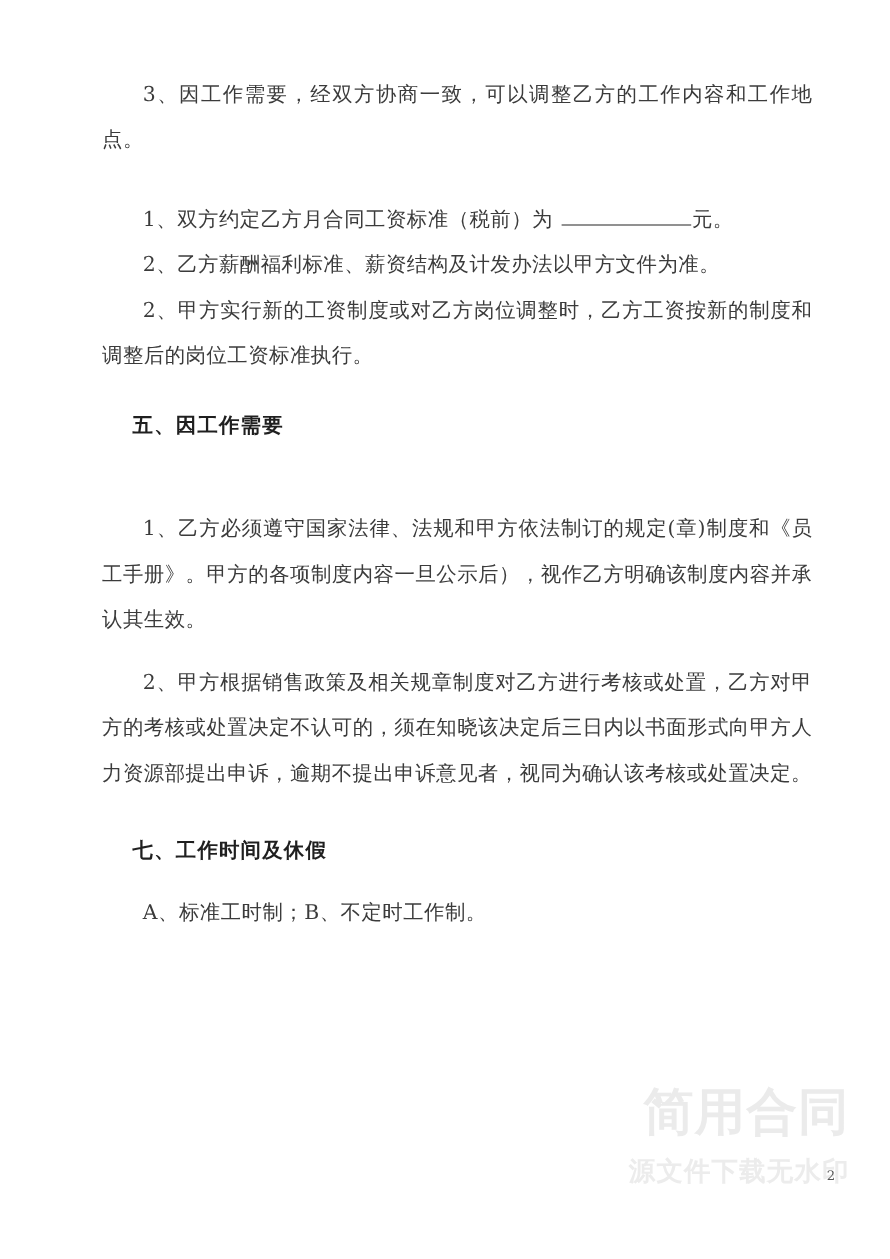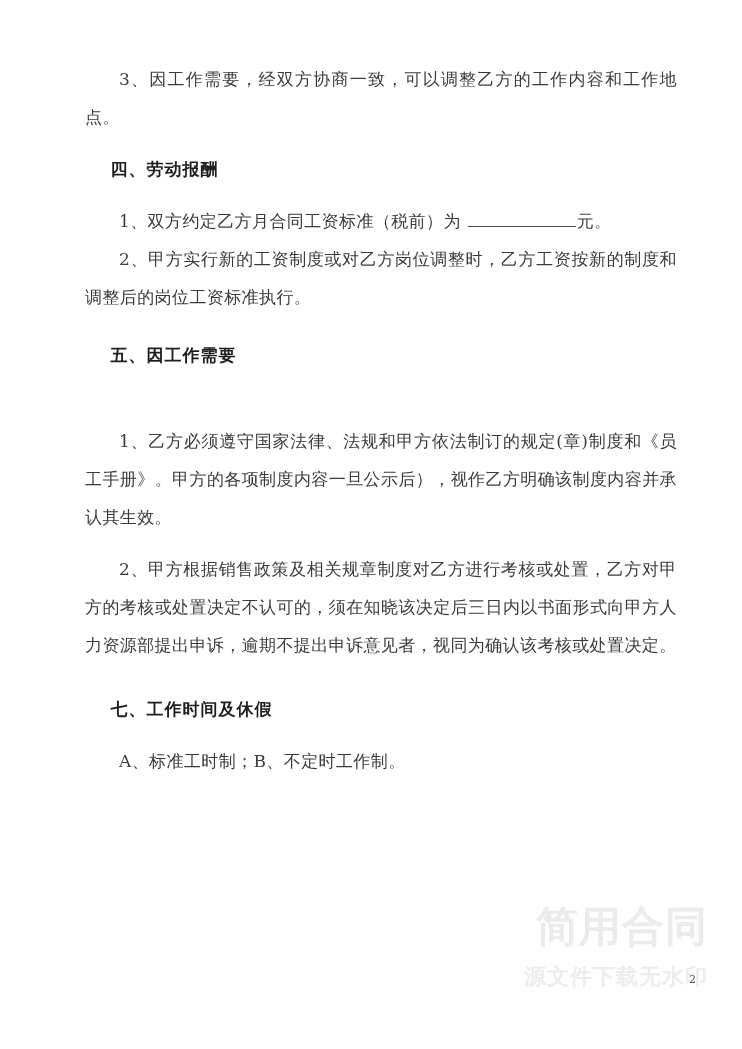--- a/index.html
+++ b/index.html
@@ -112,7 +112,6 @@
 
     <div class="gap-sm"></div>
 
-    <p class="h">四、劳动报酬</p>
 
     <div class="gap-sm"></div>
 

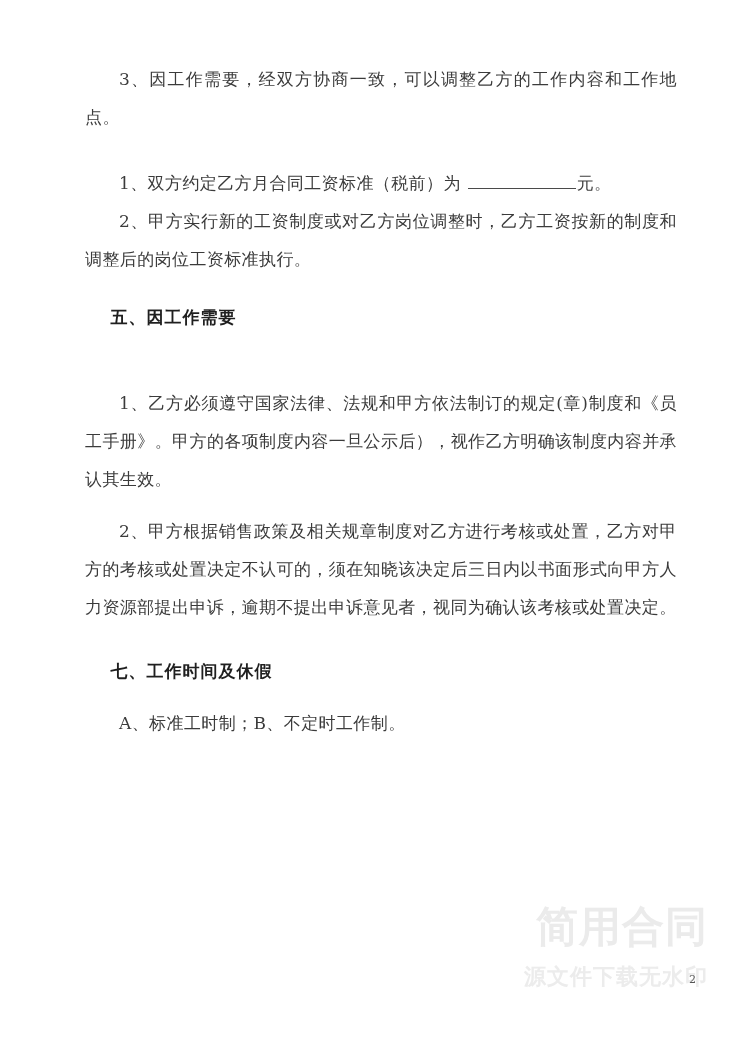--- a/index.html
+++ b/index.html
@@ -119,6 +119,7 @@
       <span>1、双方约定乙方月合同工资标准（税前）为 </span><span class="blank w-lg"></span><span>元。</span>
     </p>
 
+    <p class="p">2、乙方薪酬福利标准、薪资结构及计发办法以甲方文件为准。</p>
 
     <p class="p">2、甲方实行新的工资制度或对乙方岗位调整时，乙方工资按新的制度和调整后的岗位工资标准执行。</p>
 

